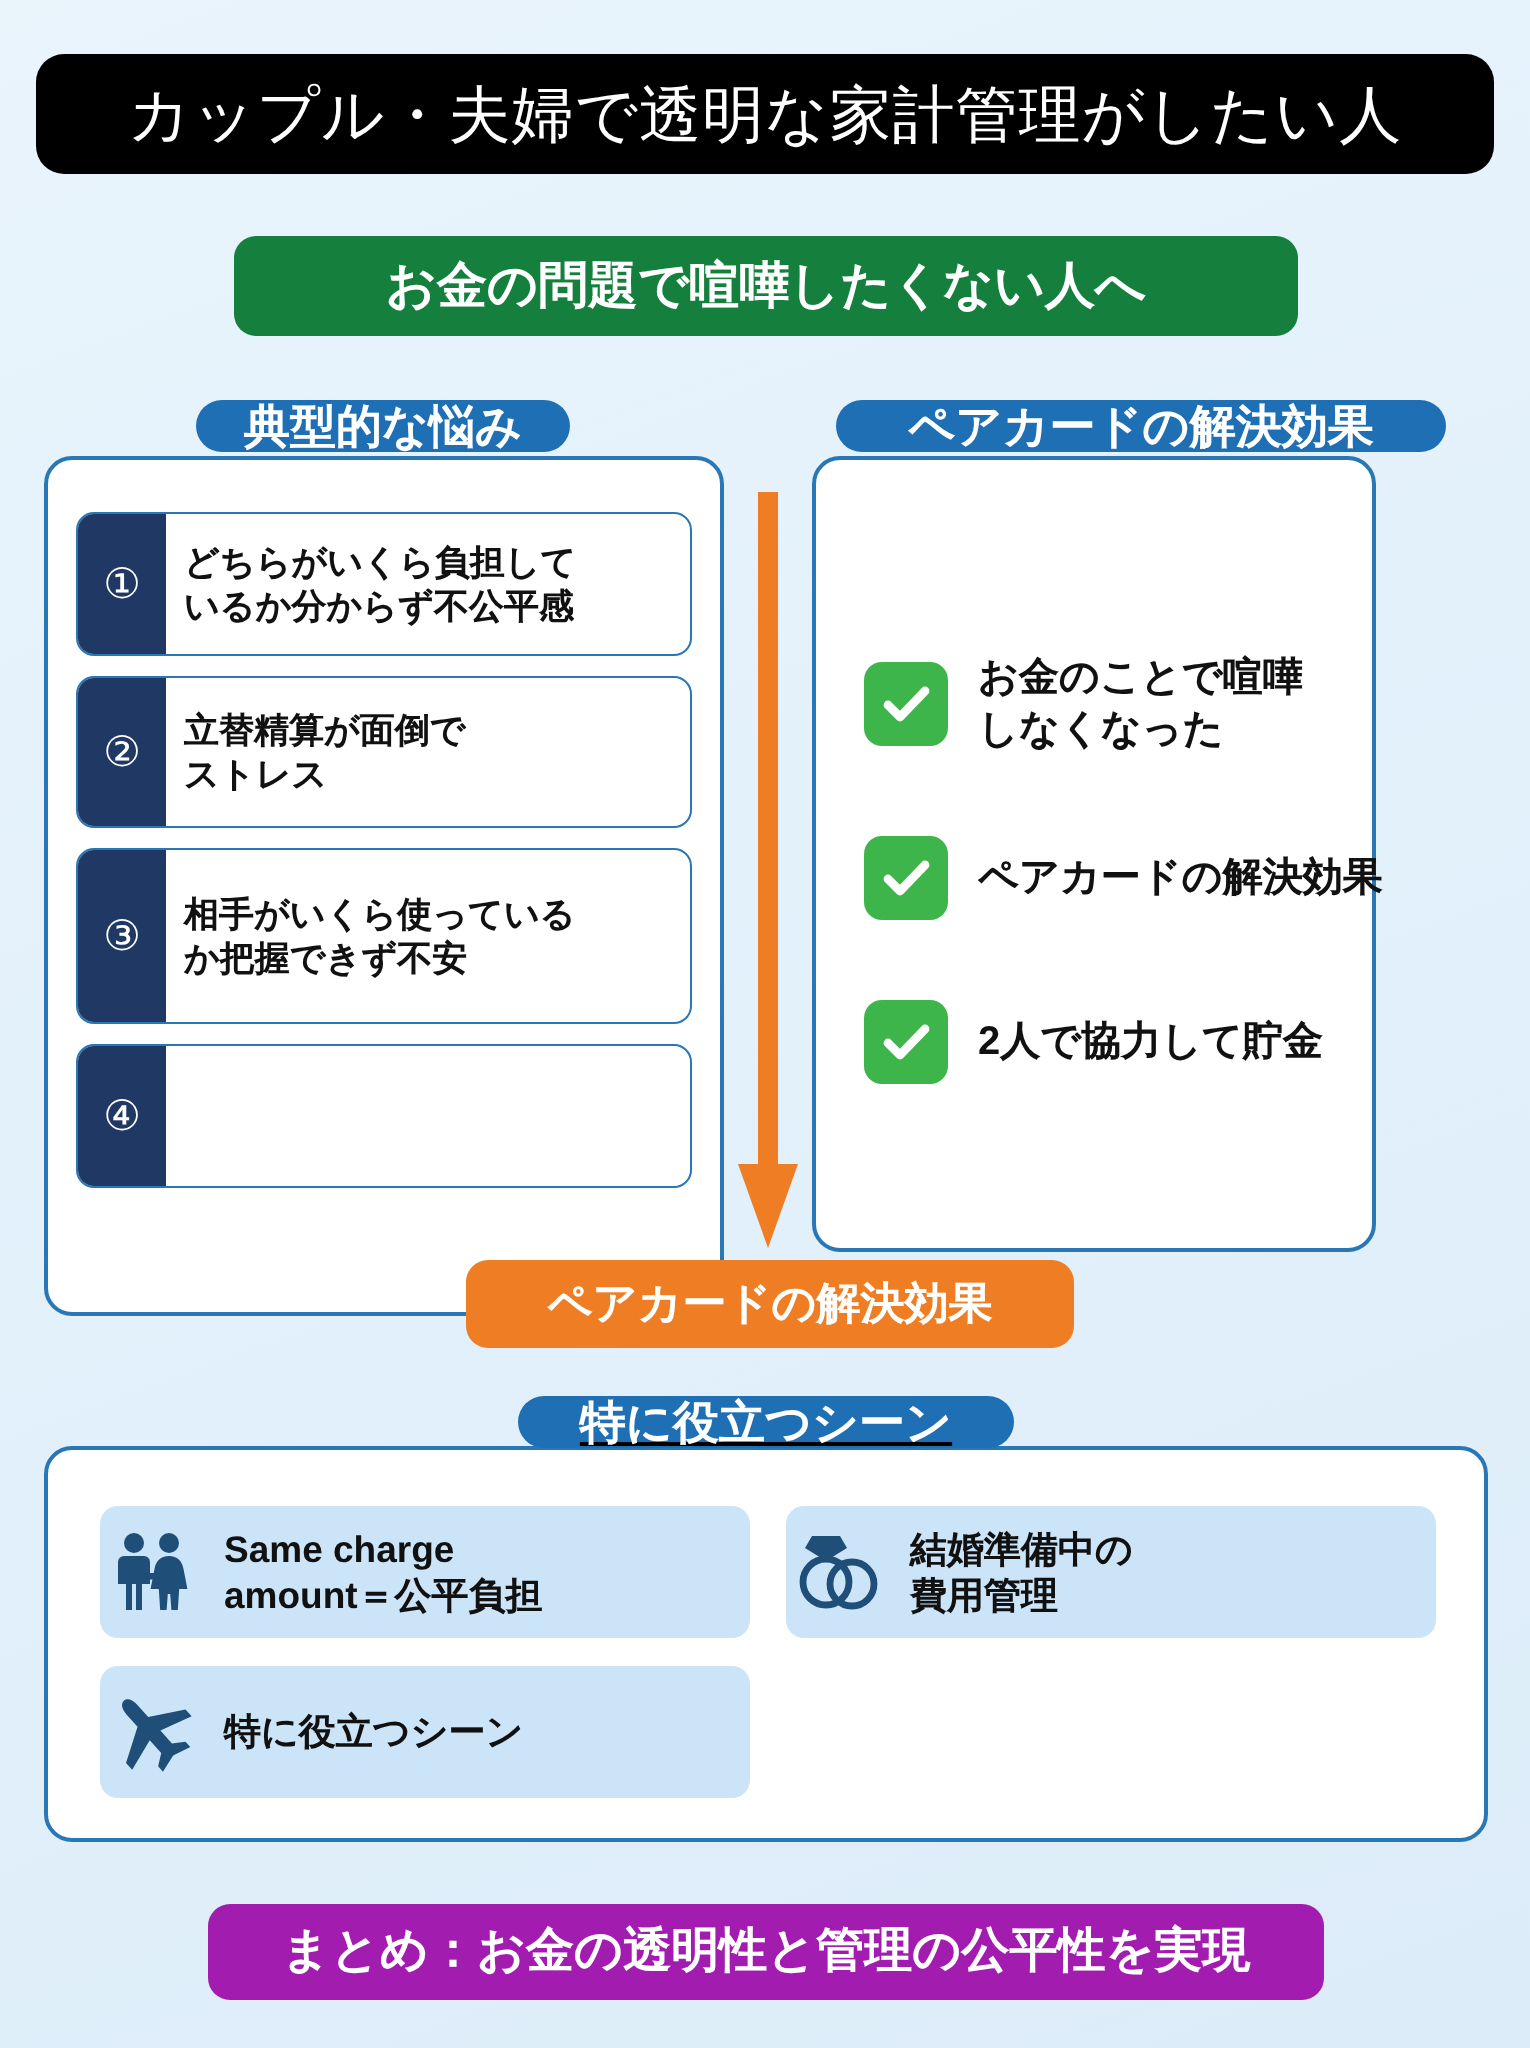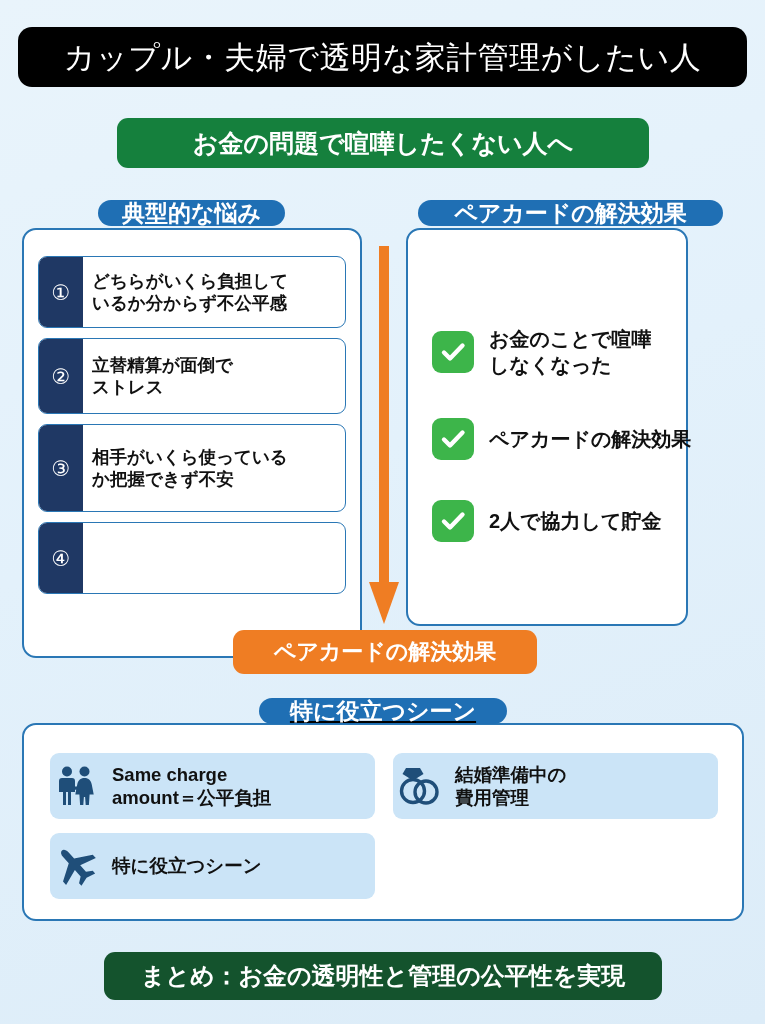--- a/index.html
+++ b/index.html
@@ -286,7 +286,7 @@
     top: 952px;
     width: 558px;
     height: 48px;
-    background: #14532d;
+    background: #a21caf;
     border-radius: 11px;
     display: flex;
     align-items: center;

